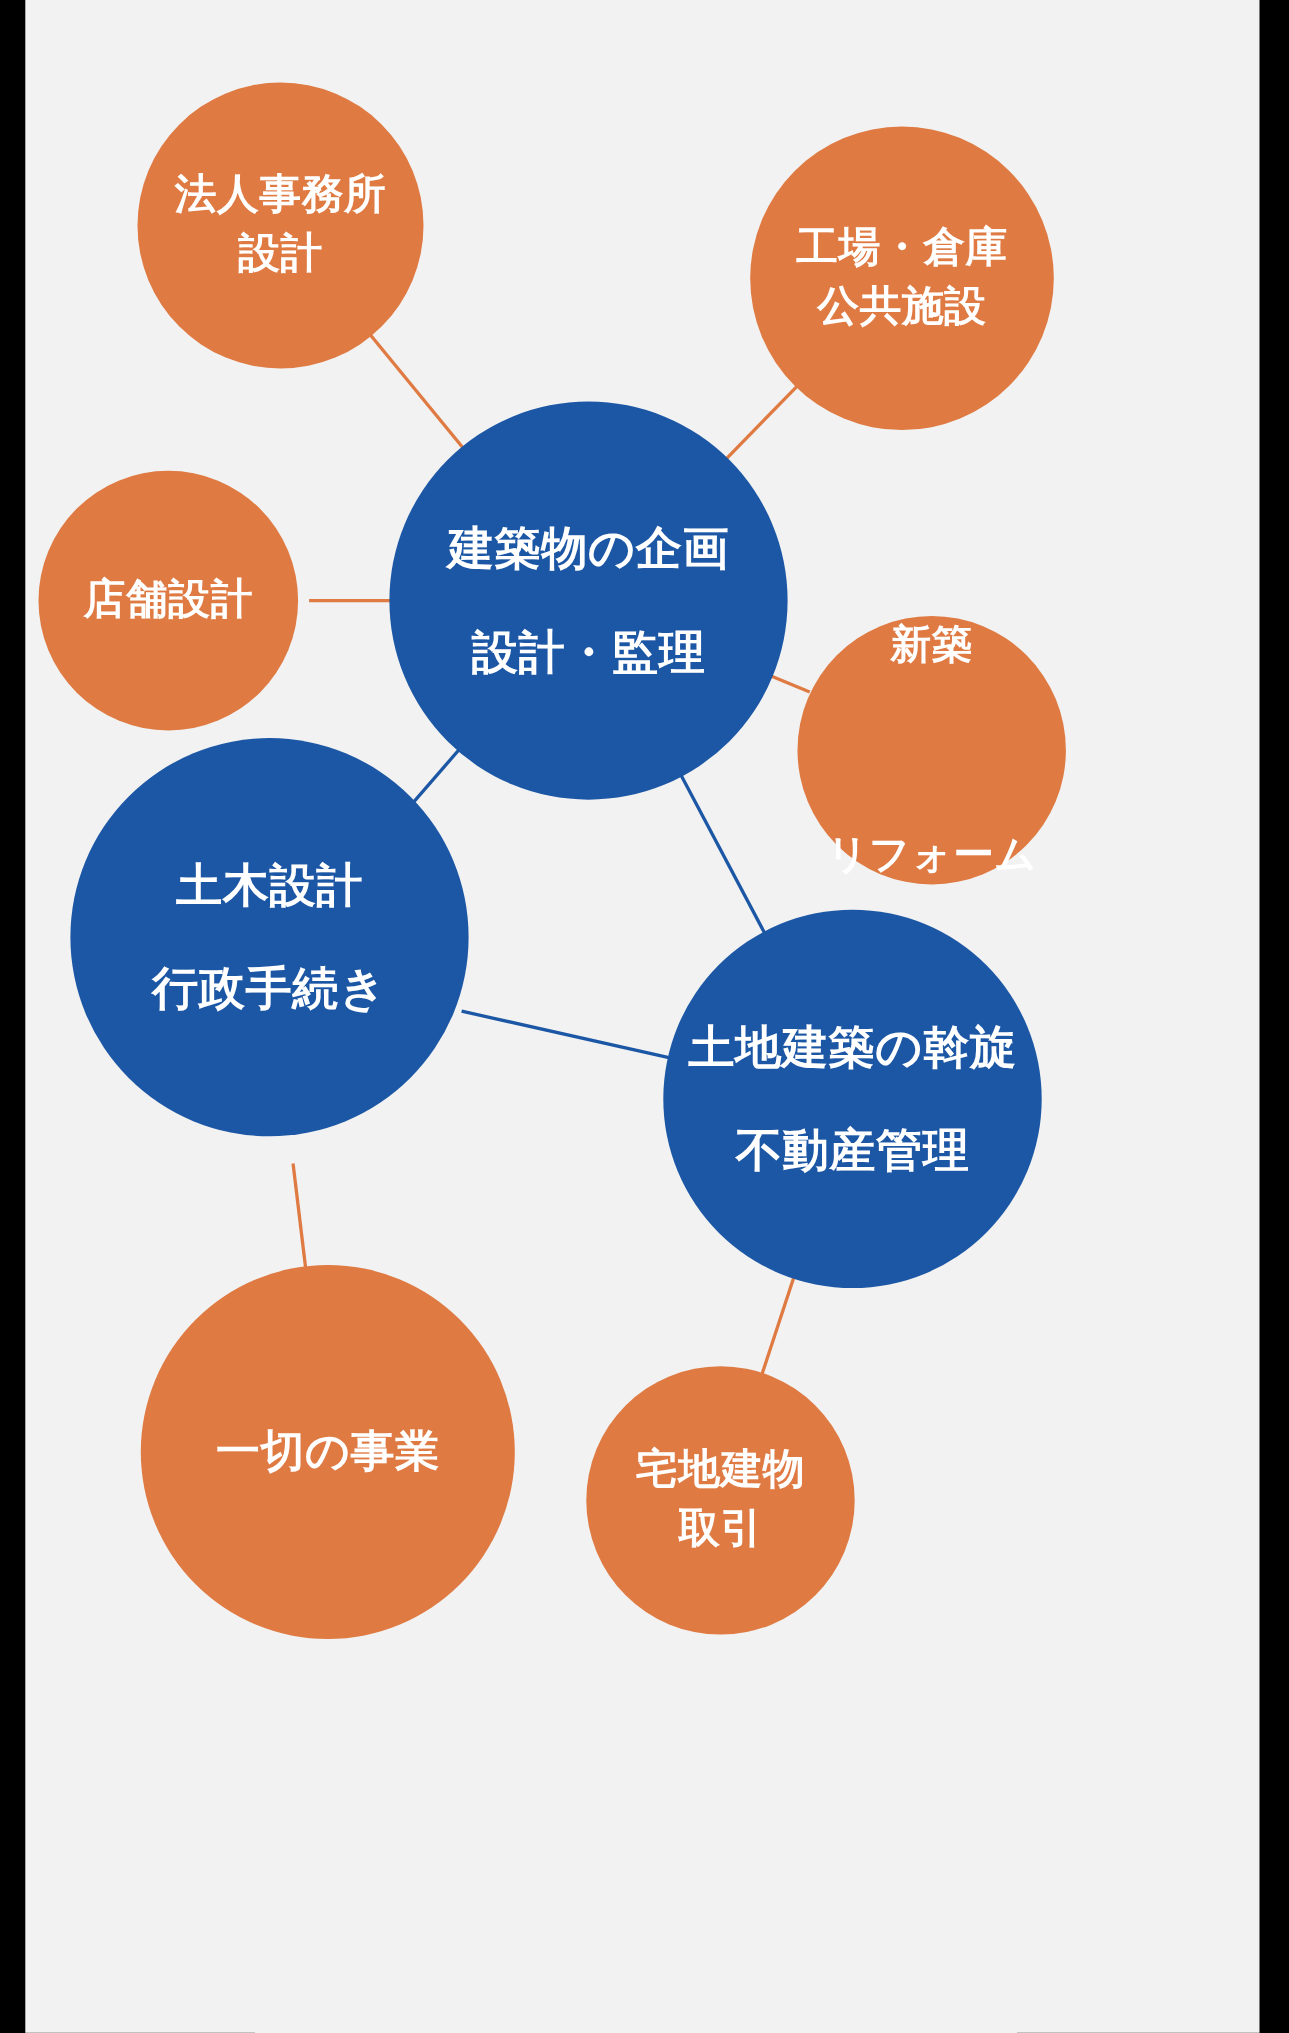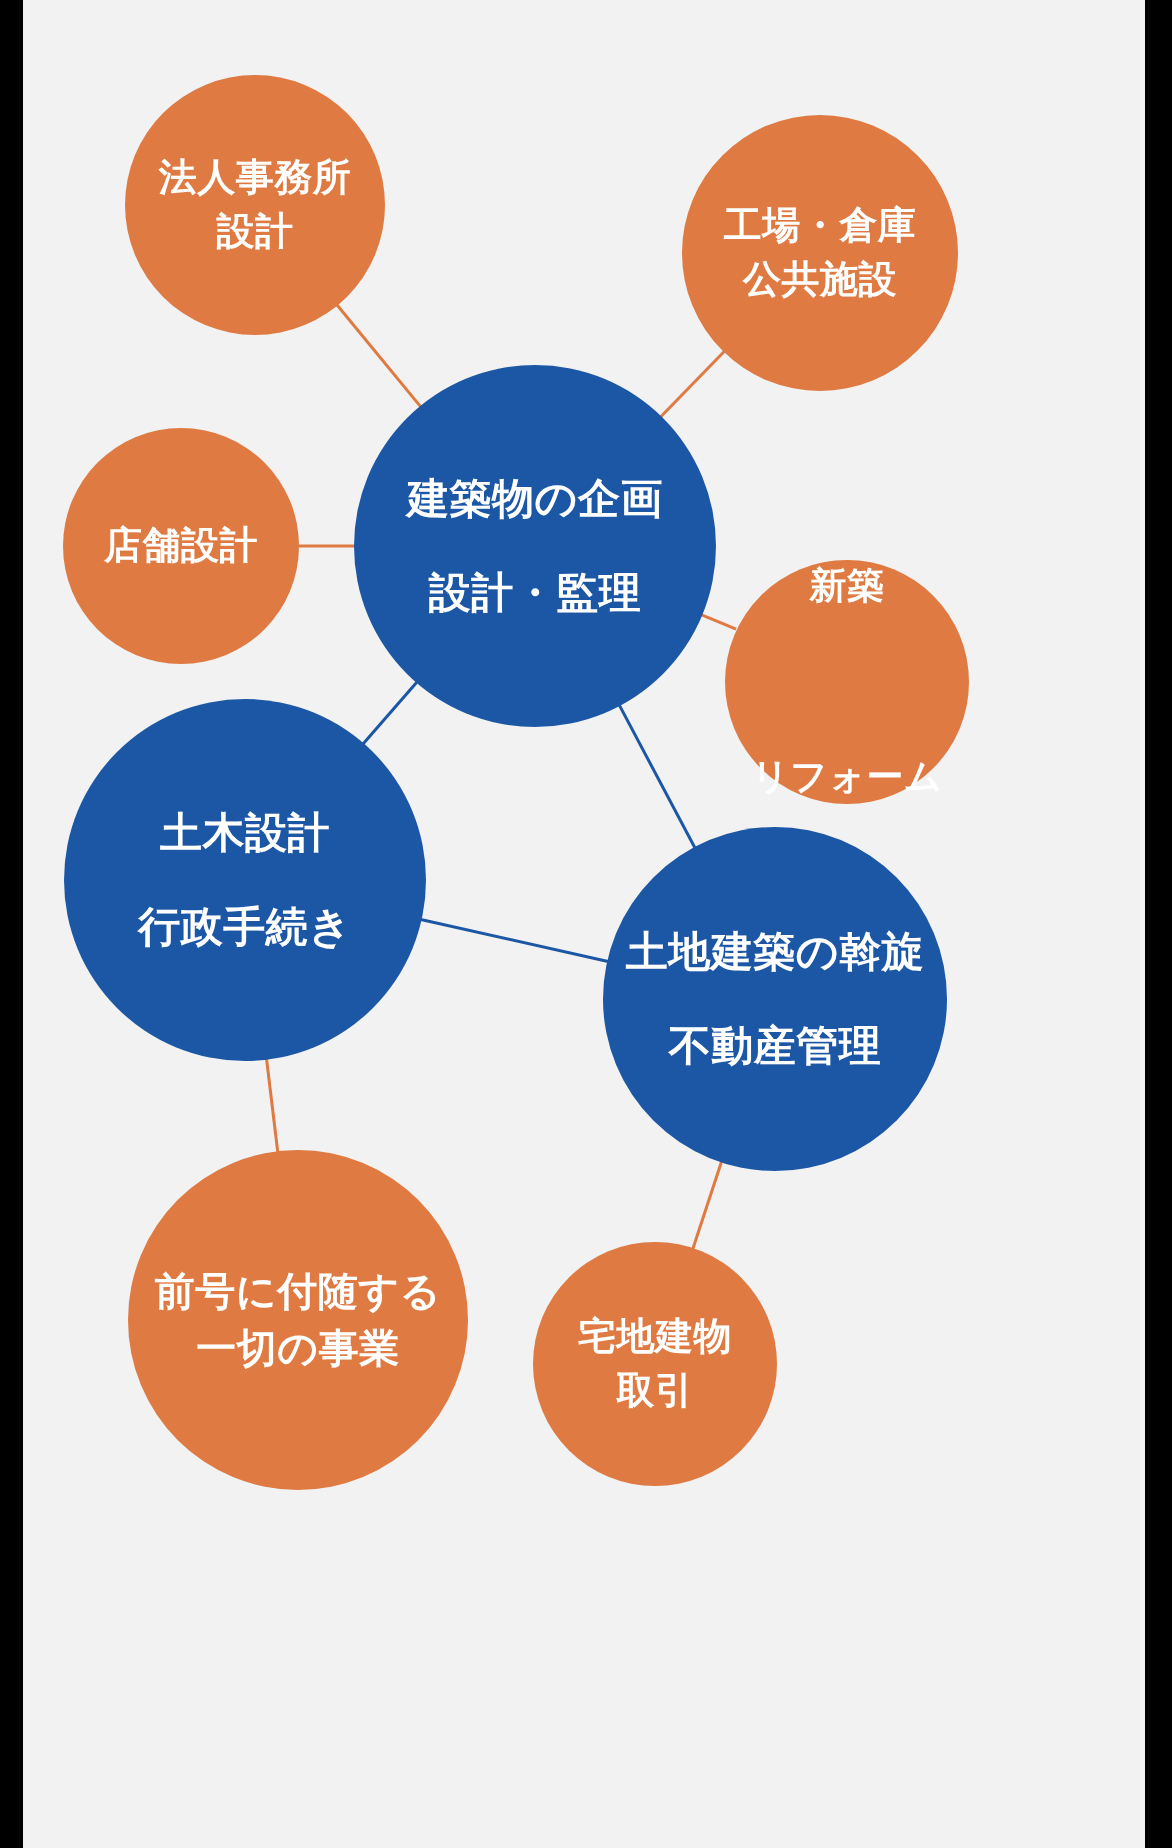--- a/index.html
+++ b/index.html
@@ -82,7 +82,7 @@
           <span class="line">工場・倉庫</span>
           <span class="line">公共施設</span>
         </div>
-        <div class="node n-orange" style="left: 40px; top: 428px; width: 236px; height: 236px; font-size: 38px;">
+        <div class="node n-orange" style="left: 12px; top: 428px; width: 236px; height: 236px; font-size: 38px;">
           <span class="line">店舗設計</span>
         </div>
         <div class="node n-blue" style="left: 331px; top: 365px; width: 362px; height: 362px; font-size: 42px;">

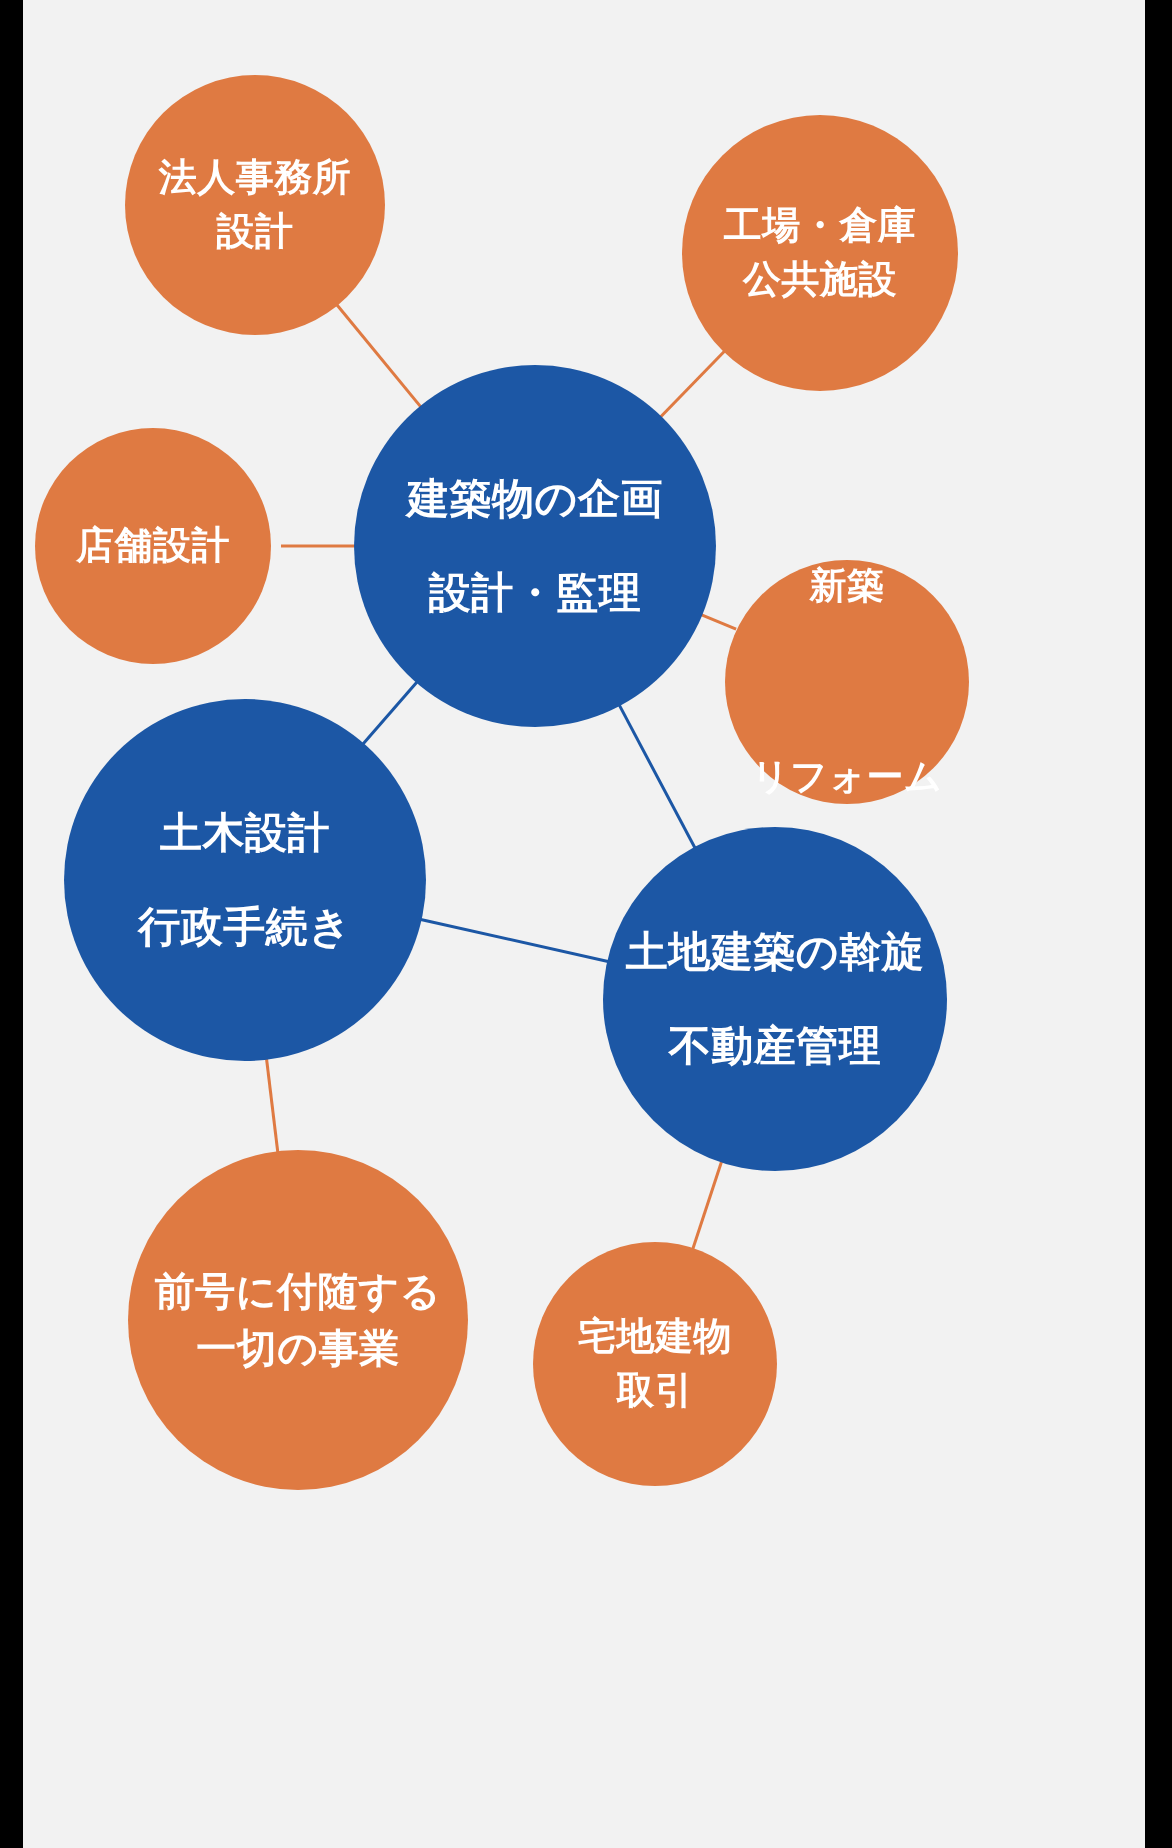--- a/index.html
+++ b/index.html
@@ -93,7 +93,7 @@
           <span class="line">新築</span>
           <span class="line">リフォーム</span>
         </div>
-        <div class="node n-blue" style="left: 41px; top: 699px; width: 362px; height: 362px; font-size: 42px;">
+        <div class="node n-blue" style="left: 41px; top: 671px; width: 362px; height: 362px; font-size: 42px;">
           <span class="line">土木設計</span>
           <span class="line">行政手続き</span>
         </div>

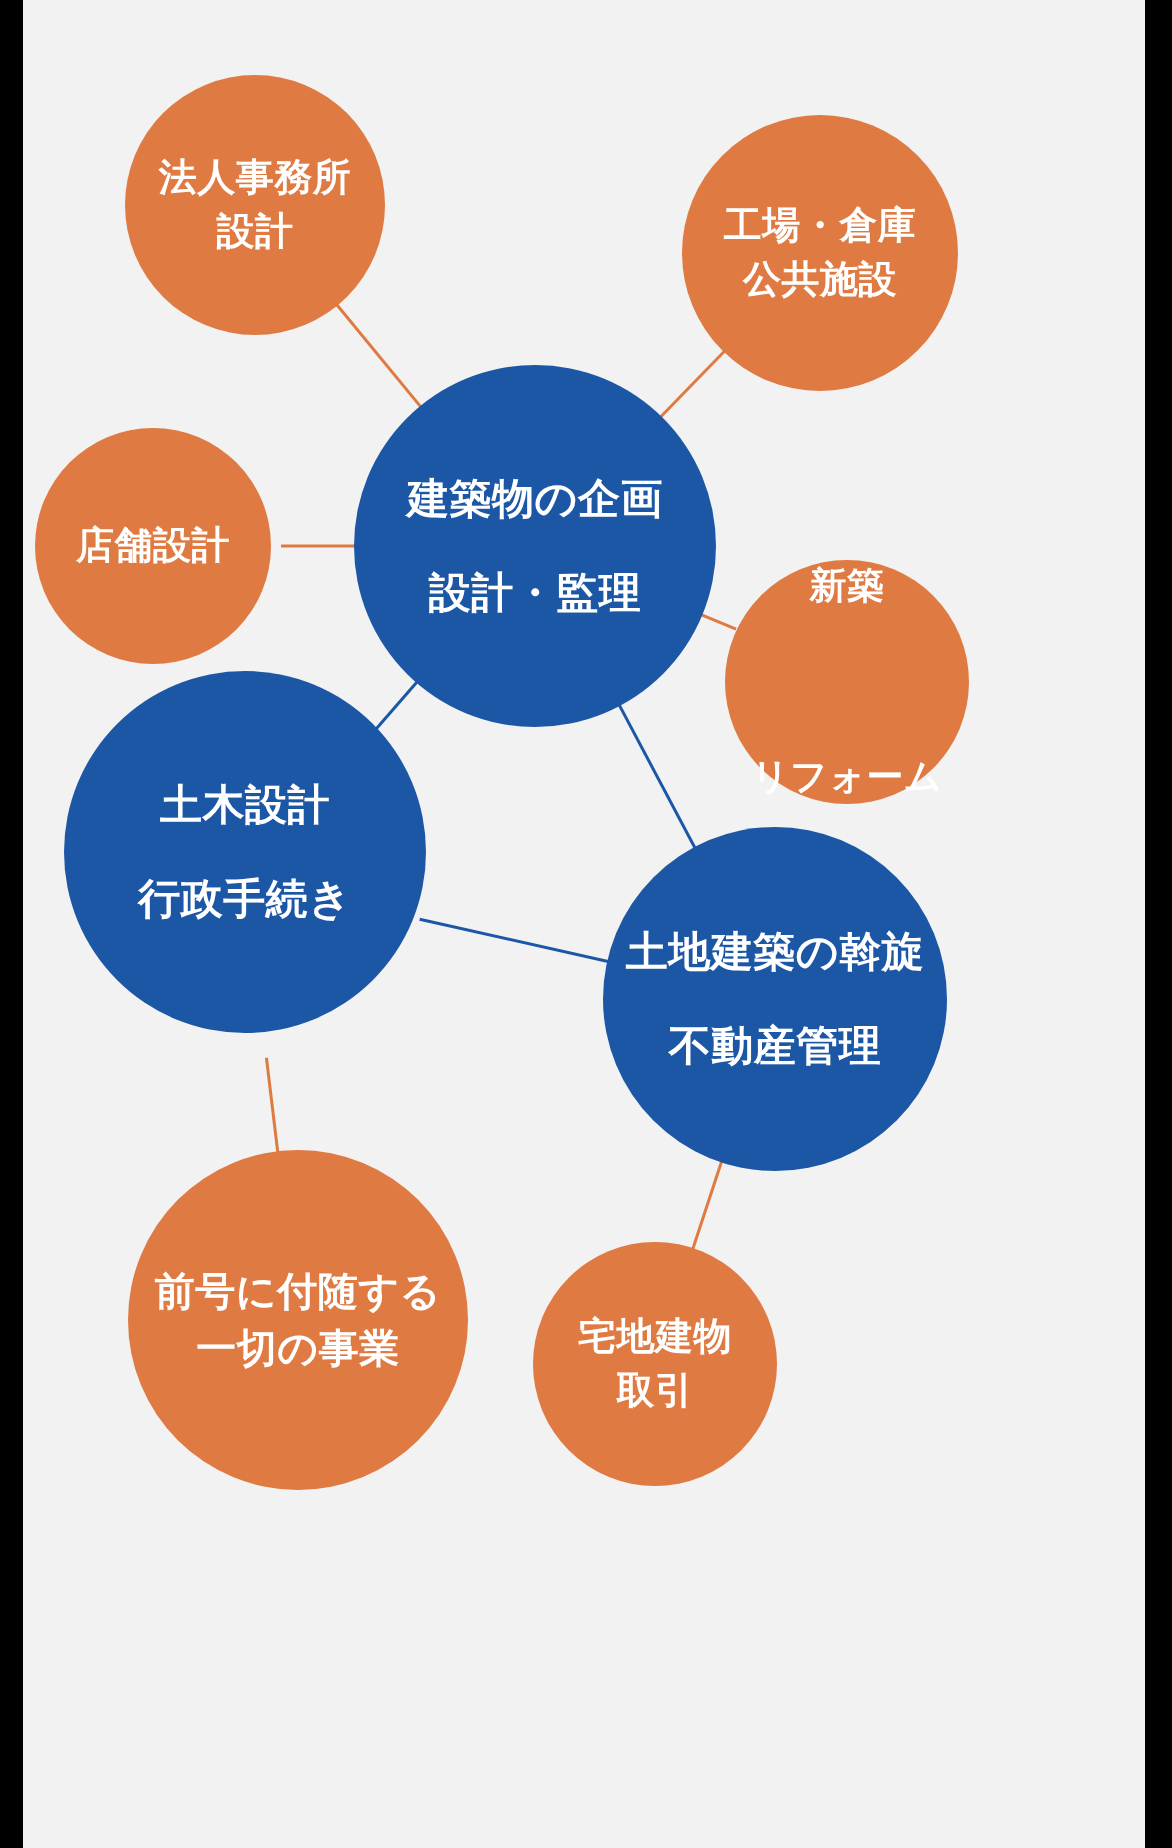--- a/index.html
+++ b/index.html
@@ -102,7 +102,6 @@
           <span class="line">不動産管理</span>
         </div>
         <div class="node n-orange" style="left: 105px; top: 1150px; width: 340px; height: 340px; font-size: 40px;">
-          <span class="line">前号に付随する</span>
           <span class="line">一切の事業</span>
         </div>
         <div class="node n-orange" style="left: 510px; top: 1242px; width: 244px; height: 244px; font-size: 38px;">

